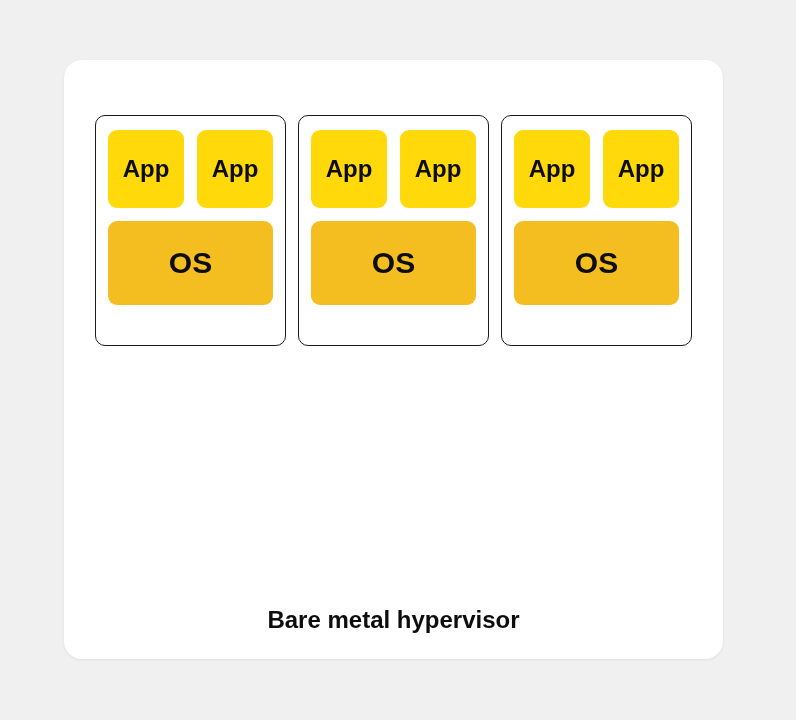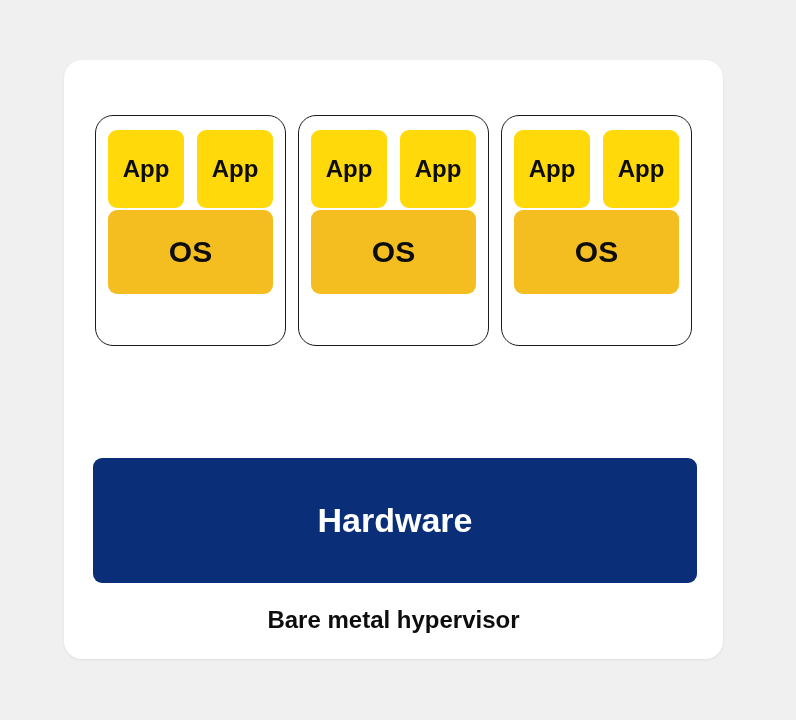--- a/index.html
+++ b/index.html
@@ -38,7 +38,7 @@
     width: 191px;
     height: 231px;
     border: 1.2px solid var(--vm-border, #1B1B1B);
-    border-radius: 18px;
+    border-radius: 10px;
     background: #FFFFFF;
     padding: 14px 12px 12px 12px;
   }

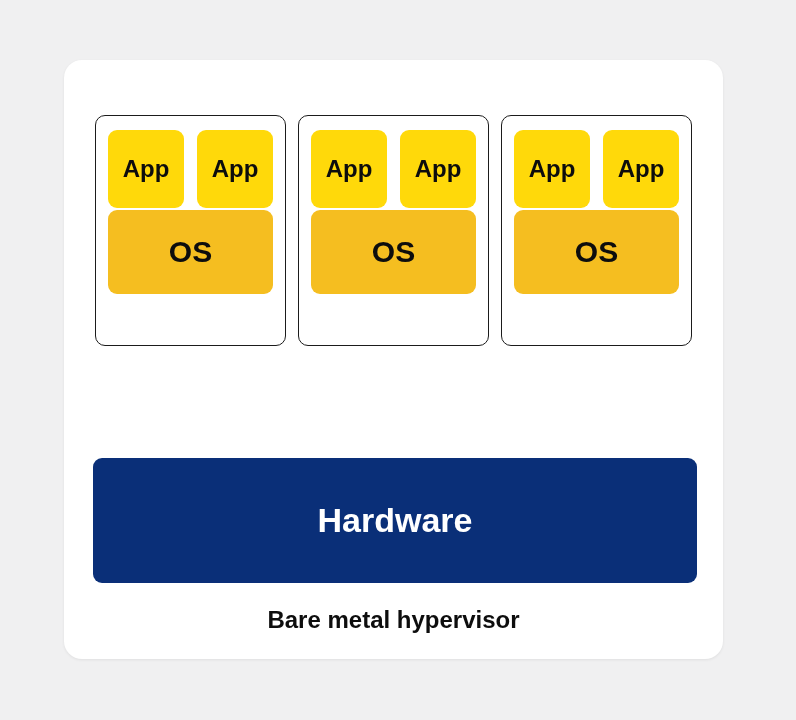--- a/index.html
+++ b/index.html
@@ -59,7 +59,7 @@
     color: var(--text-dark, #0D0D0D);
   }
   .os {
-    margin-top: 2px;
+    margin-top: 13px;
     height: 84px;
     background: var(--os-fill, #F5BE20);
     border-radius: 9px;

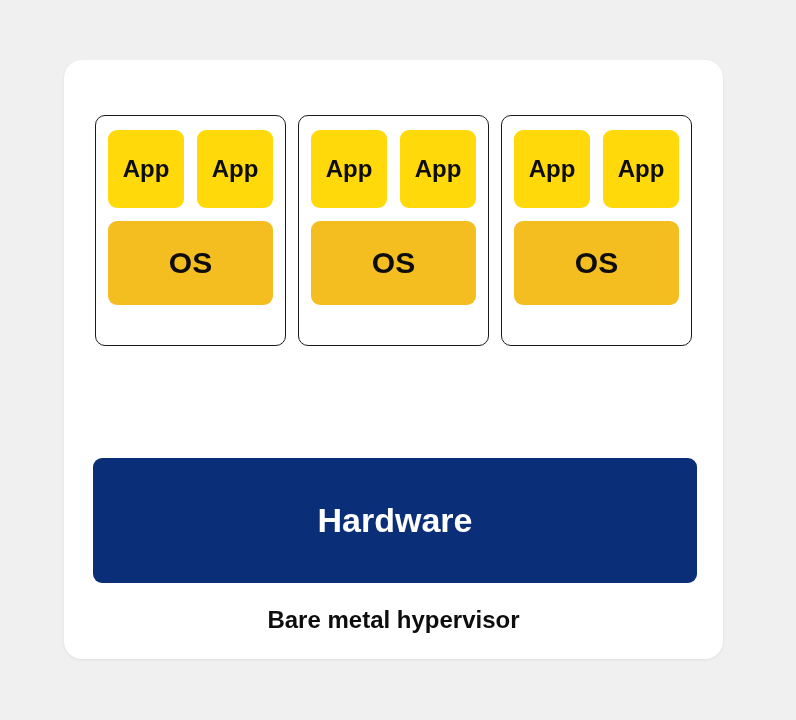--- a/index.html
+++ b/index.html
@@ -141,7 +141,6 @@
 
     </div>
 
-    <div class="layer hardware">Hardware</div>
 
     <div class="caption">Bare metal hypervisor</div>
 

